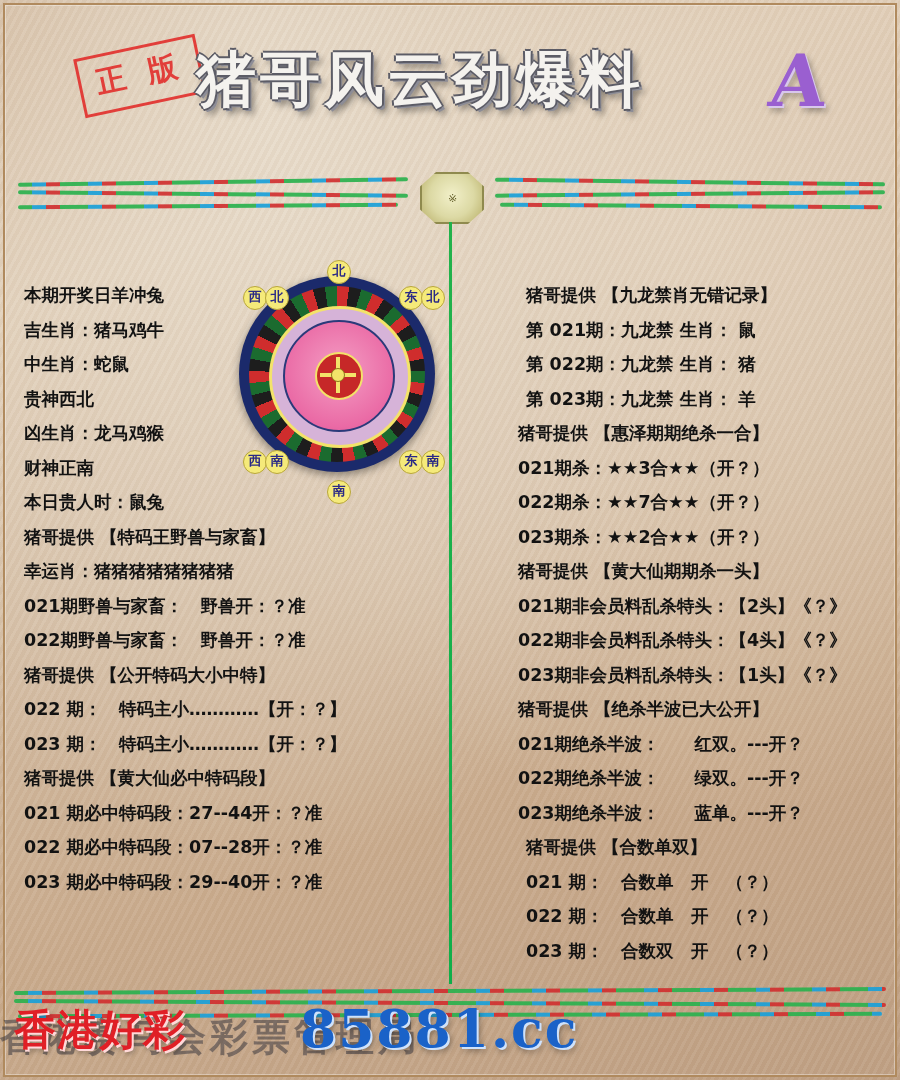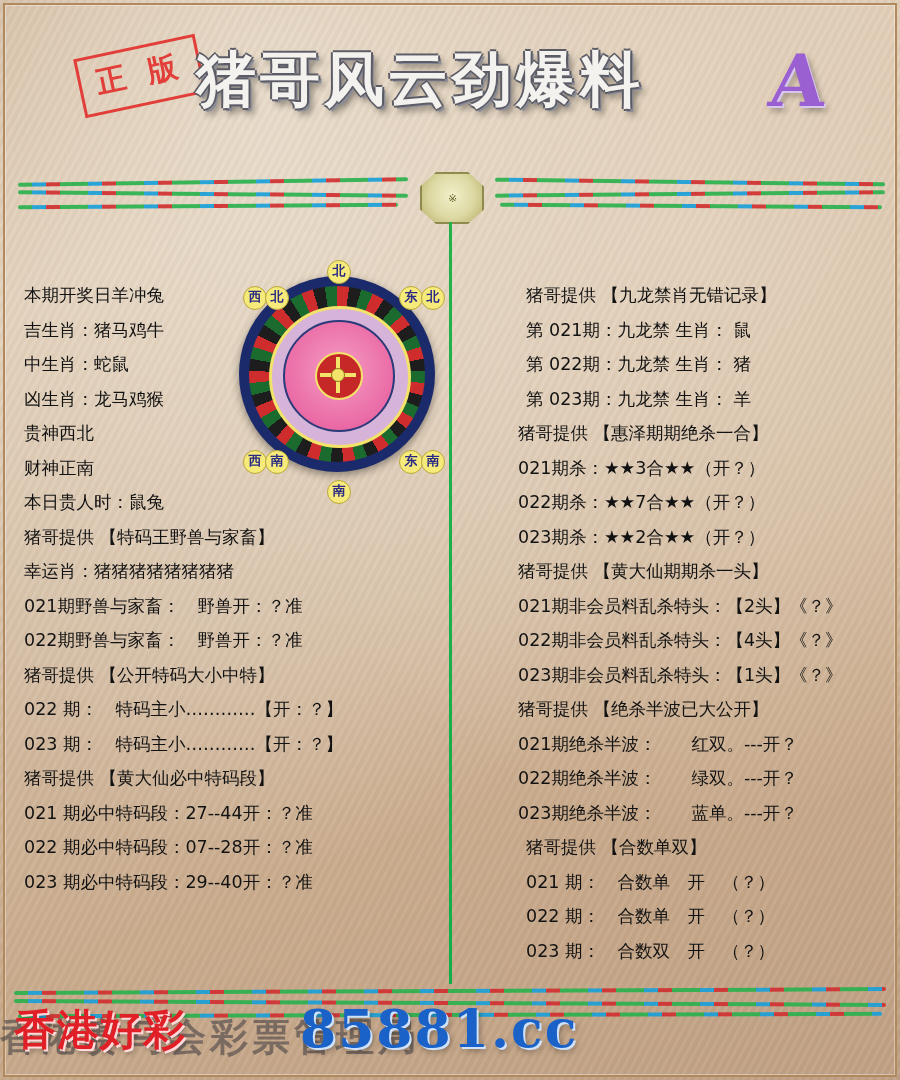--- a/index.html
+++ b/index.html
@@ -245,7 +245,7 @@
     line-height: 34.5px;
     color: #121212;
     font-family: "DejaVu Sans", "Liberation Sans", sans-serif;
-    font-weight: normal;
+    font-weight: bold;
     white-space: nowrap;
   }
   .col-left  { left: 24px;  width: 410px; }

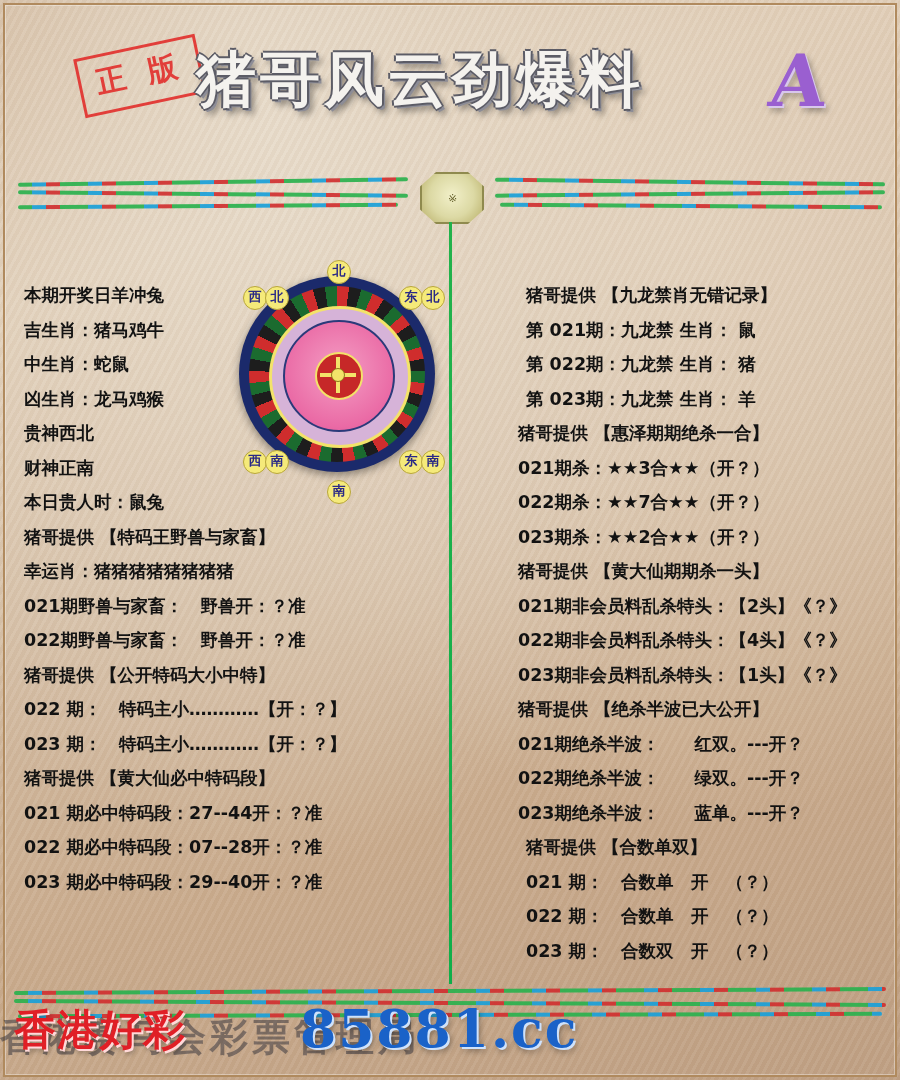--- a/index.html
+++ b/index.html
@@ -351,8 +351,8 @@
     <span class="line">本期开奖日羊冲兔</span>
     <span class="line">吉生肖：猪马鸡牛</span>
     <span class="line">中生肖：蛇鼠</span>
+    <span class="line">贵神西北</span>
     <span class="line">凶生肖：龙马鸡猴</span>
-    <span class="line">贵神西北</span>
     <span class="line">财神正南</span>
     <span class="line">本日贵人时：鼠兔</span>
     <span class="line">猪哥提供 【特码王野兽与家畜】</span>

